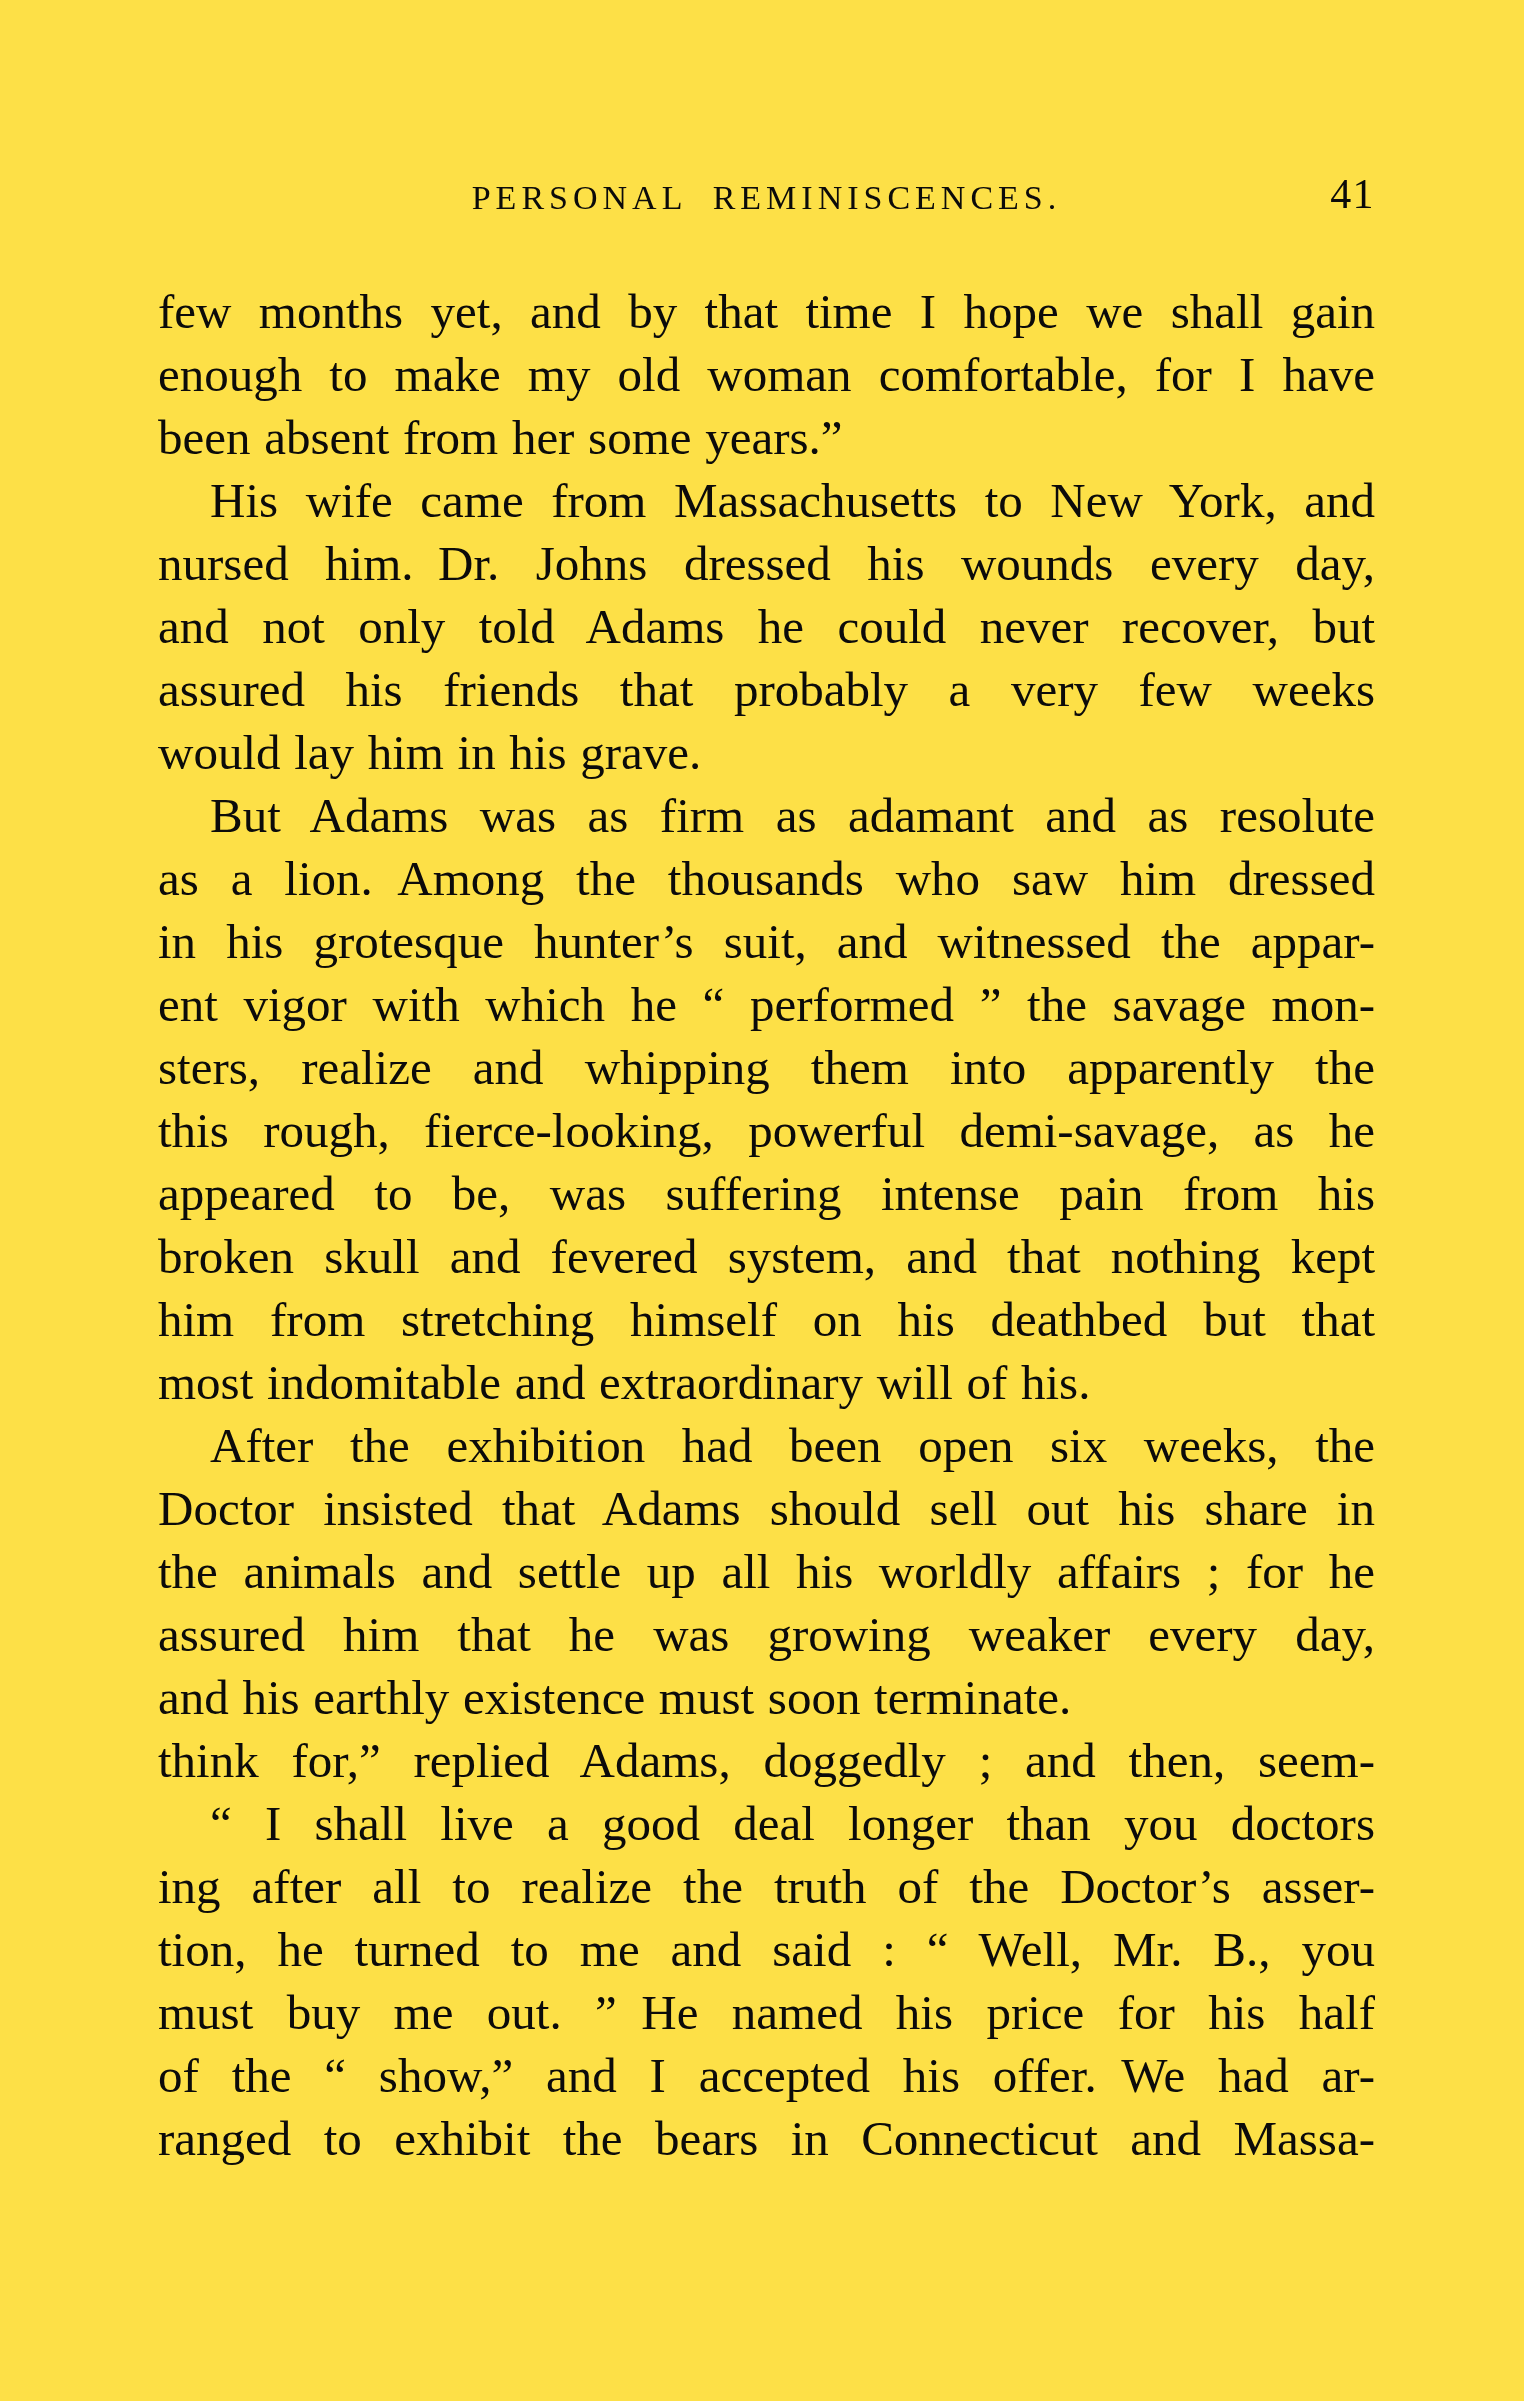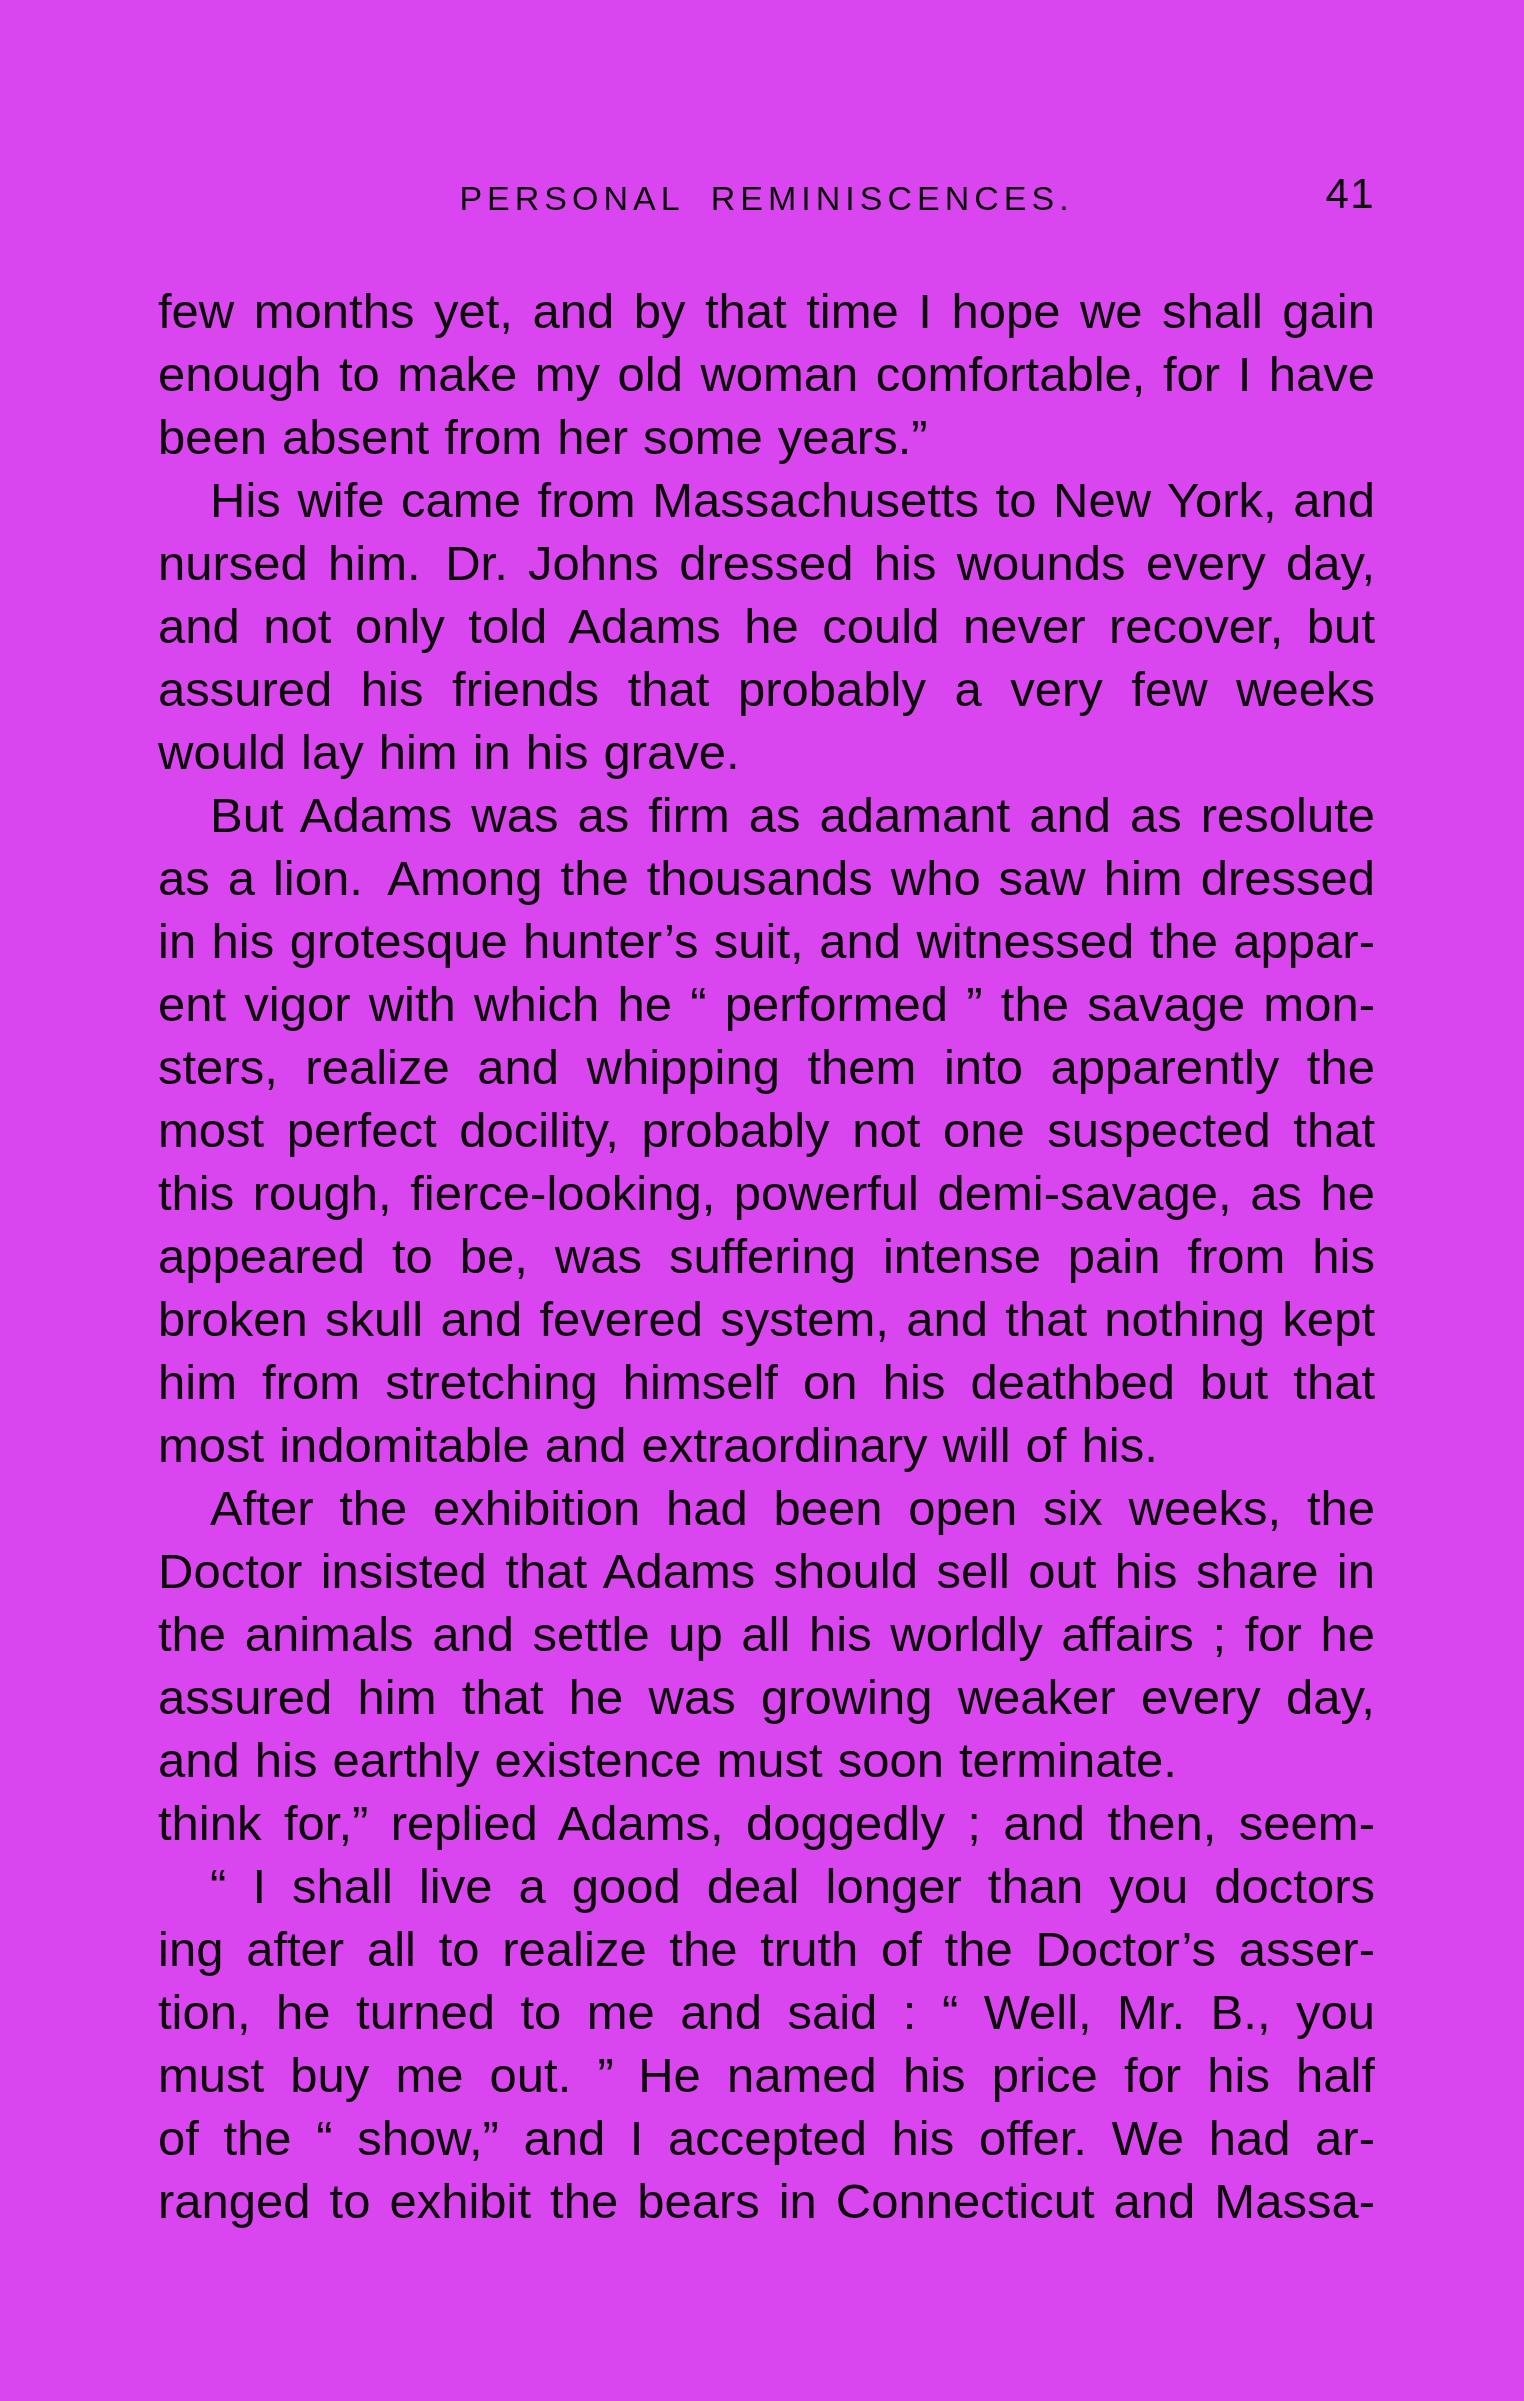--- a/index.html
+++ b/index.html
@@ -11,9 +11,9 @@
     position: relative;
     width: 1524px;
     height: 2401px;
-    background: #d946ef;
+    background: #fde047;
     overflow: hidden;
-    font-family: Liberation Sans, sans-serif;
+    font-family: Liberation Serif, serif;
     color: #0c0b0a;
   }
   .header {

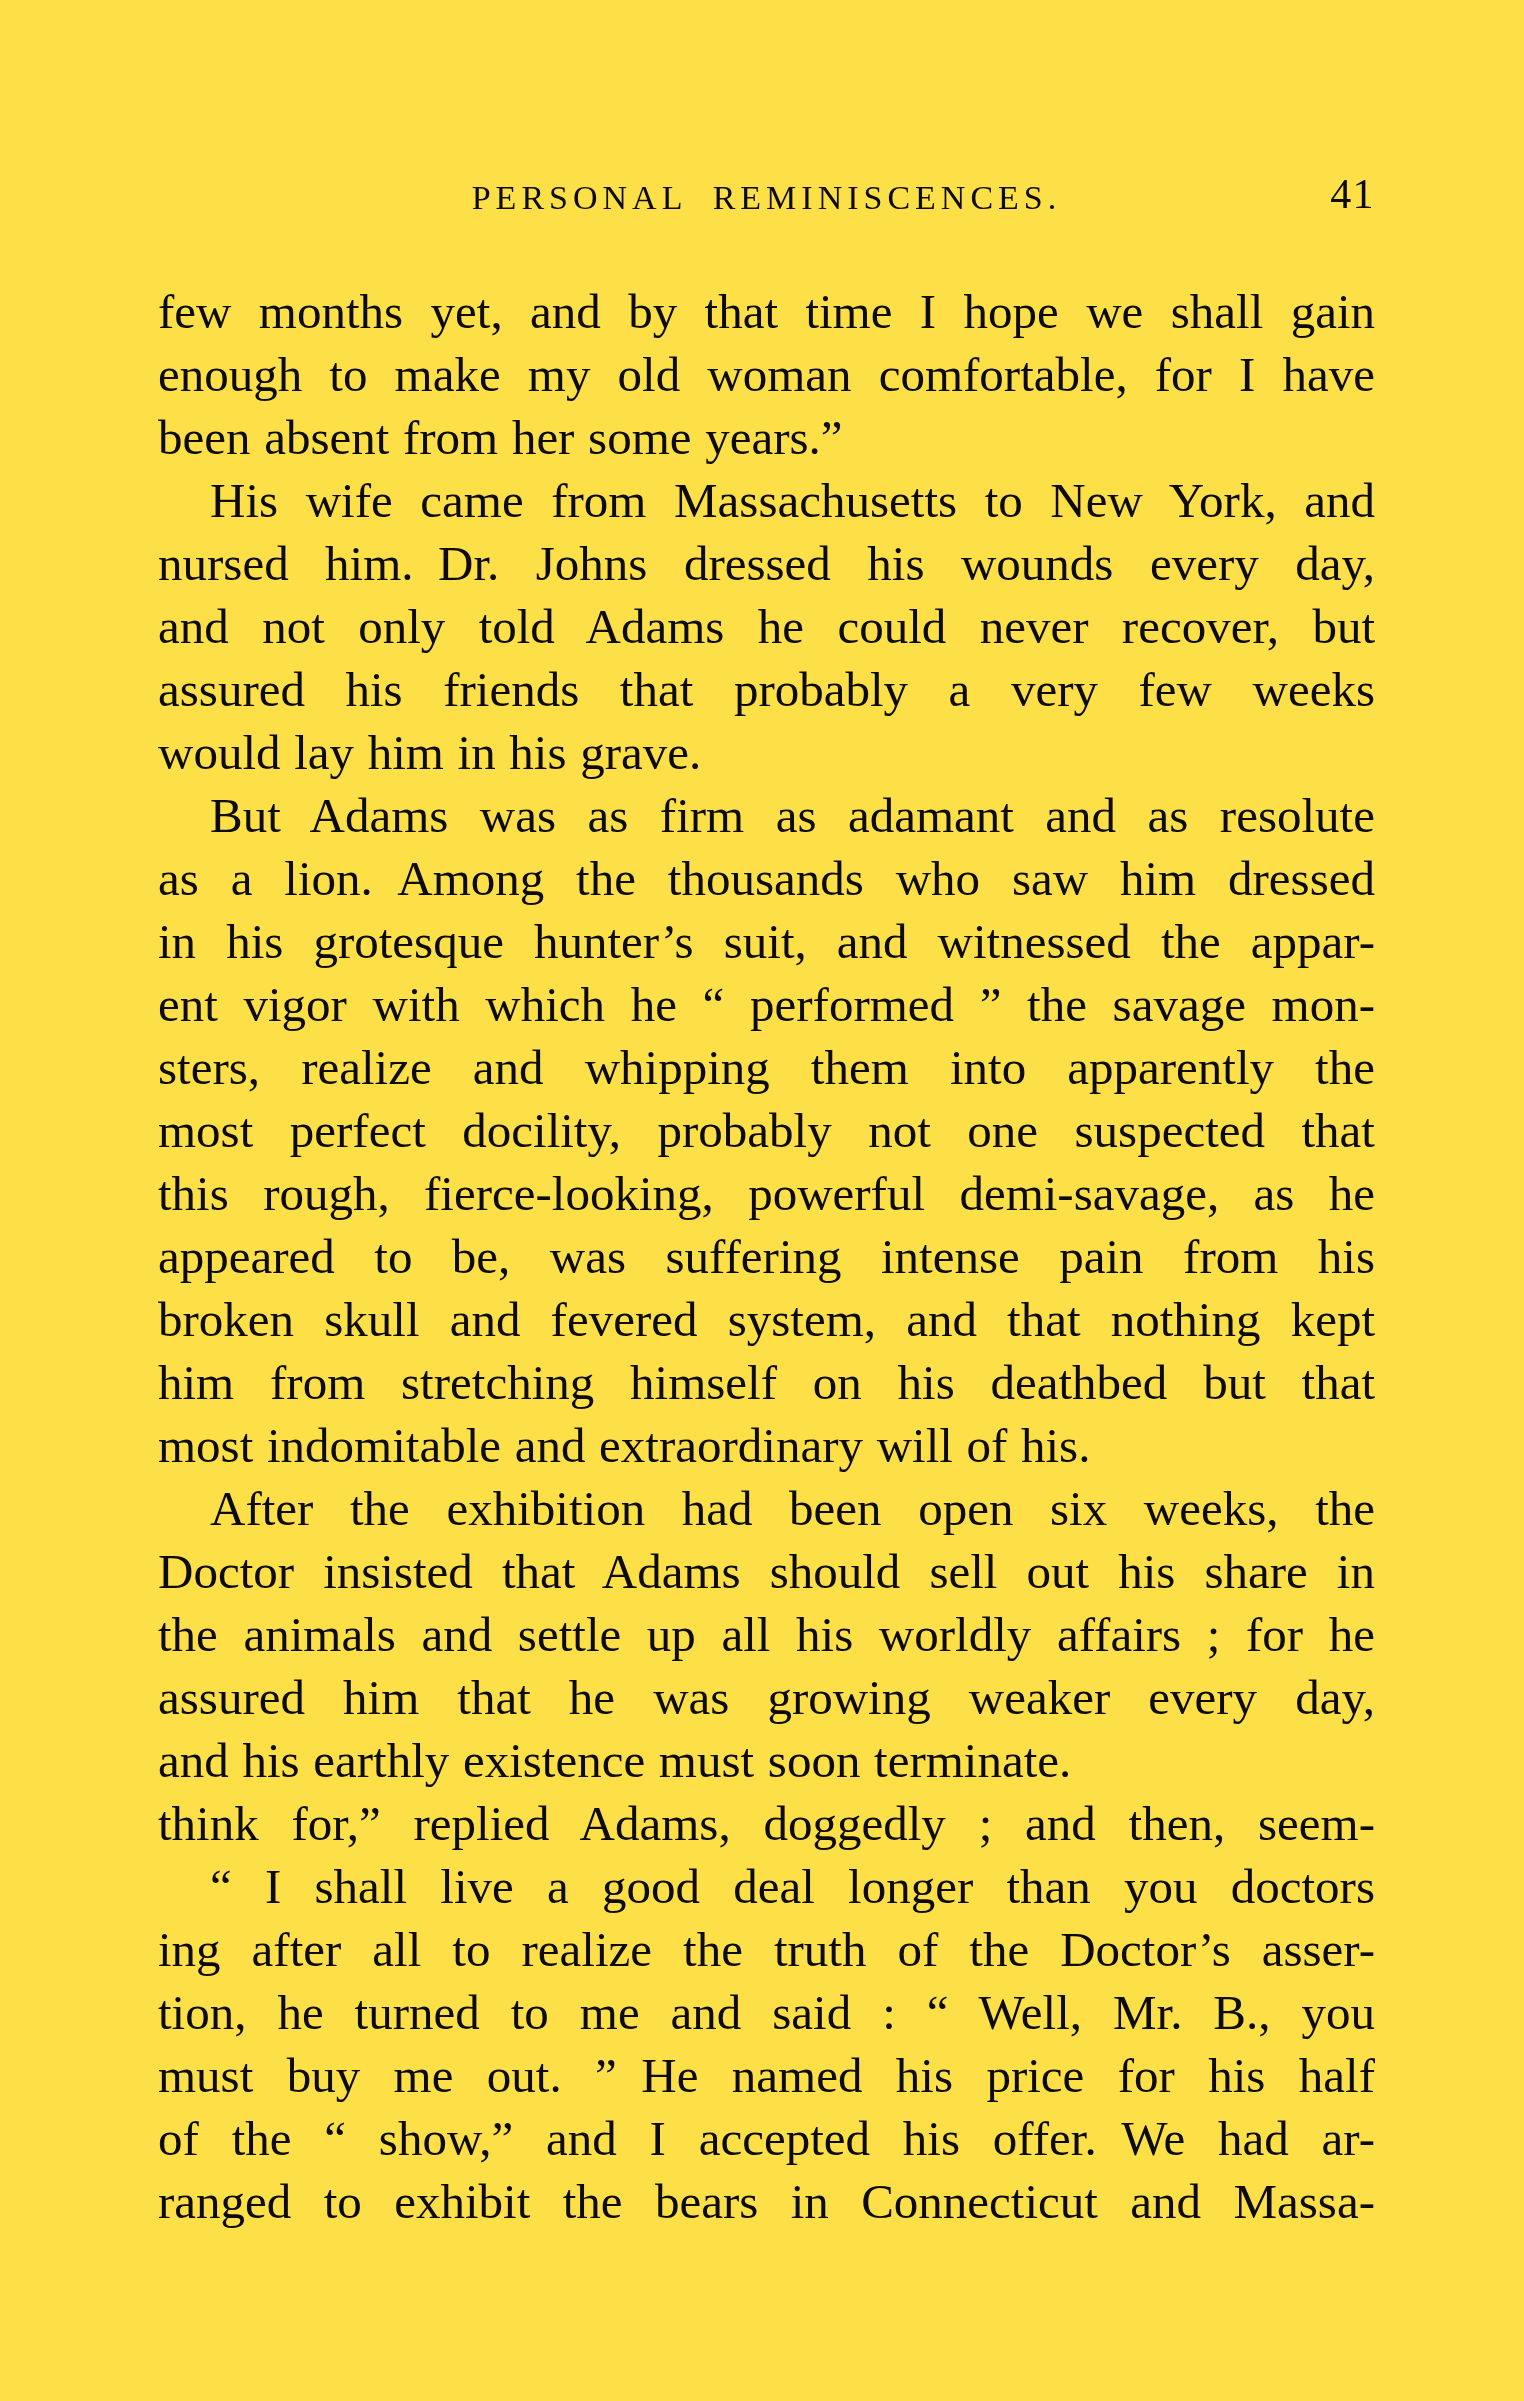--- a/index.html
+++ b/index.html
@@ -85,7 +85,6 @@
       <div class="line">in his grotesque hunter’s suit, and witnessed the appar-</div>
       <div class="line">ent vigor with which he “ performed ” the savage mon-</div>
       <div class="line">sters, realize and whipping them into apparently the</div>
-      <div class="line">most perfect docility, probably not one suspected that</div>
       <div class="line">this rough, fierce-looking, powerful demi-savage, as he</div>
       <div class="line">appeared to be, was suffering intense pain from his</div>
       <div class="line">broken skull and fevered system, and that nothing kept</div>

